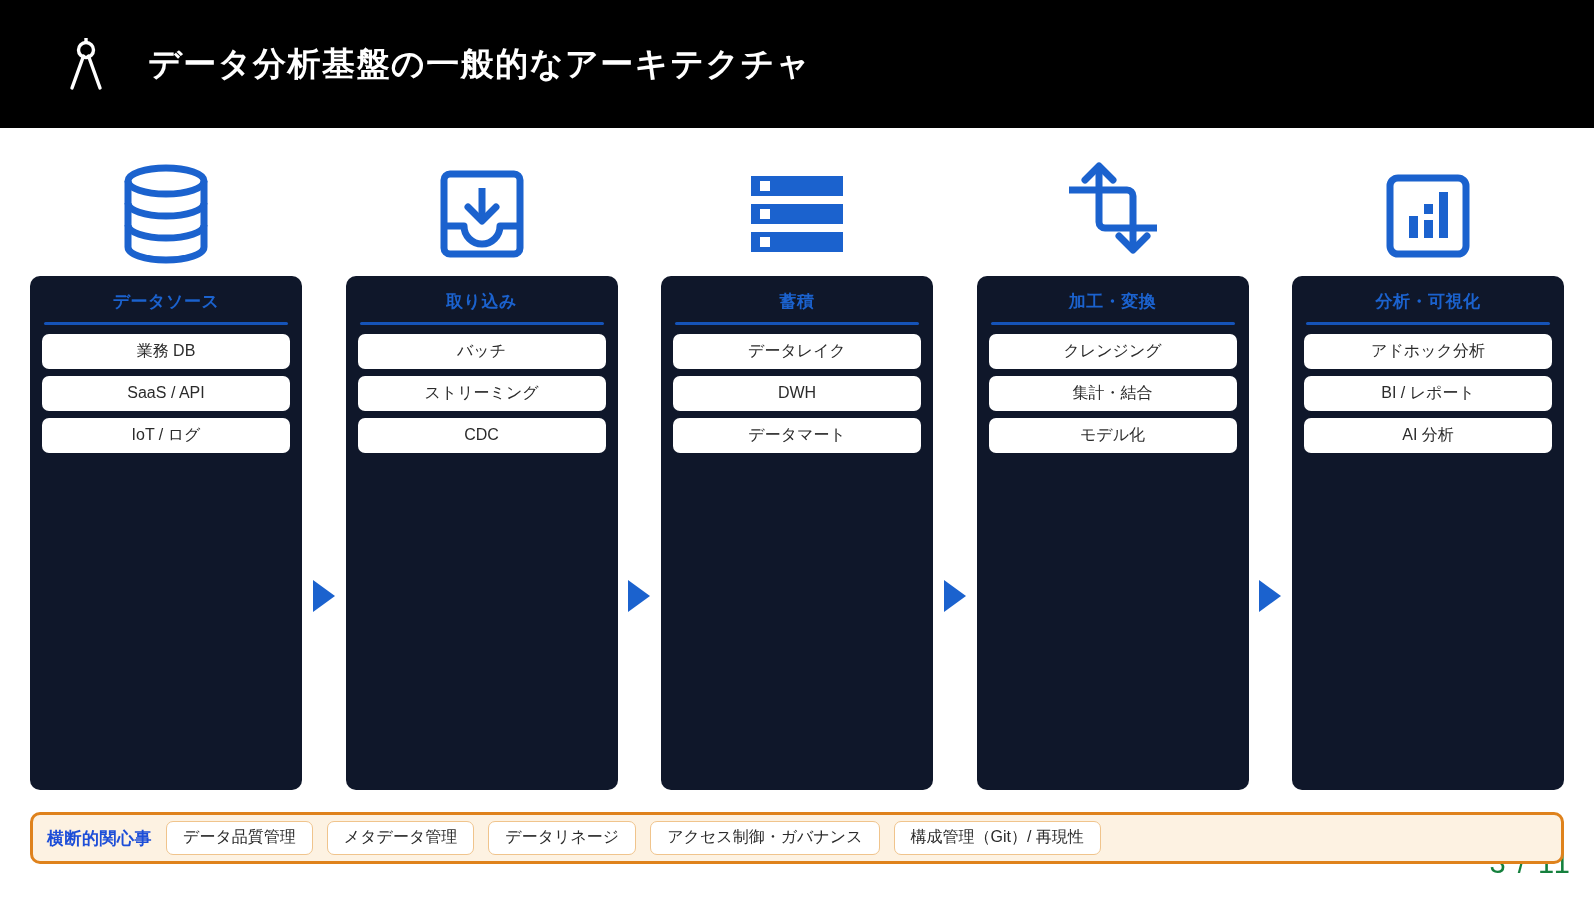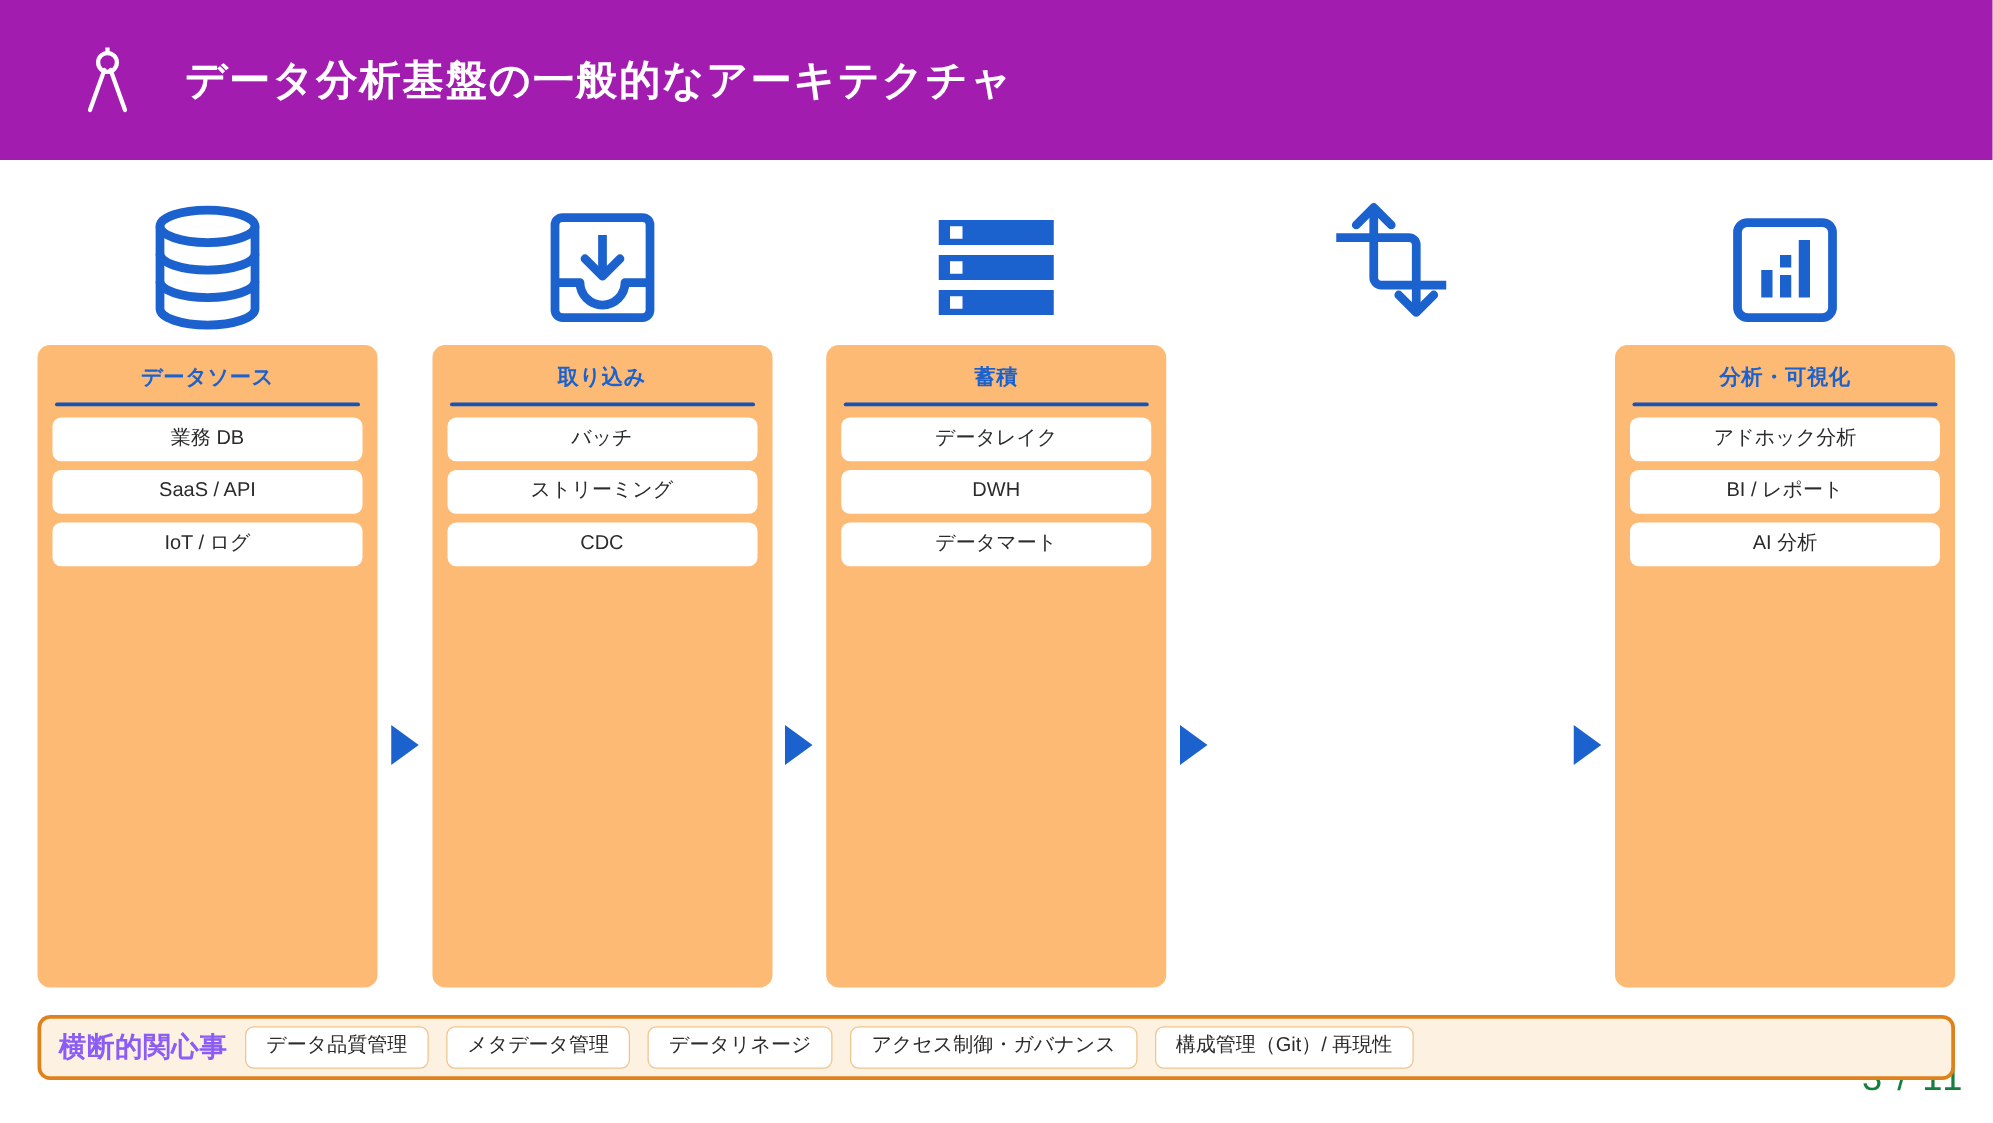--- a/index.html
+++ b/index.html
@@ -24,7 +24,7 @@
     left: 0; top: 0;
     width: 1594px;
     height: 128px;
-    background: #a21caf;
+    background: #000000;
     display: flex;
     align-items: center;
     padding-left: 64px;

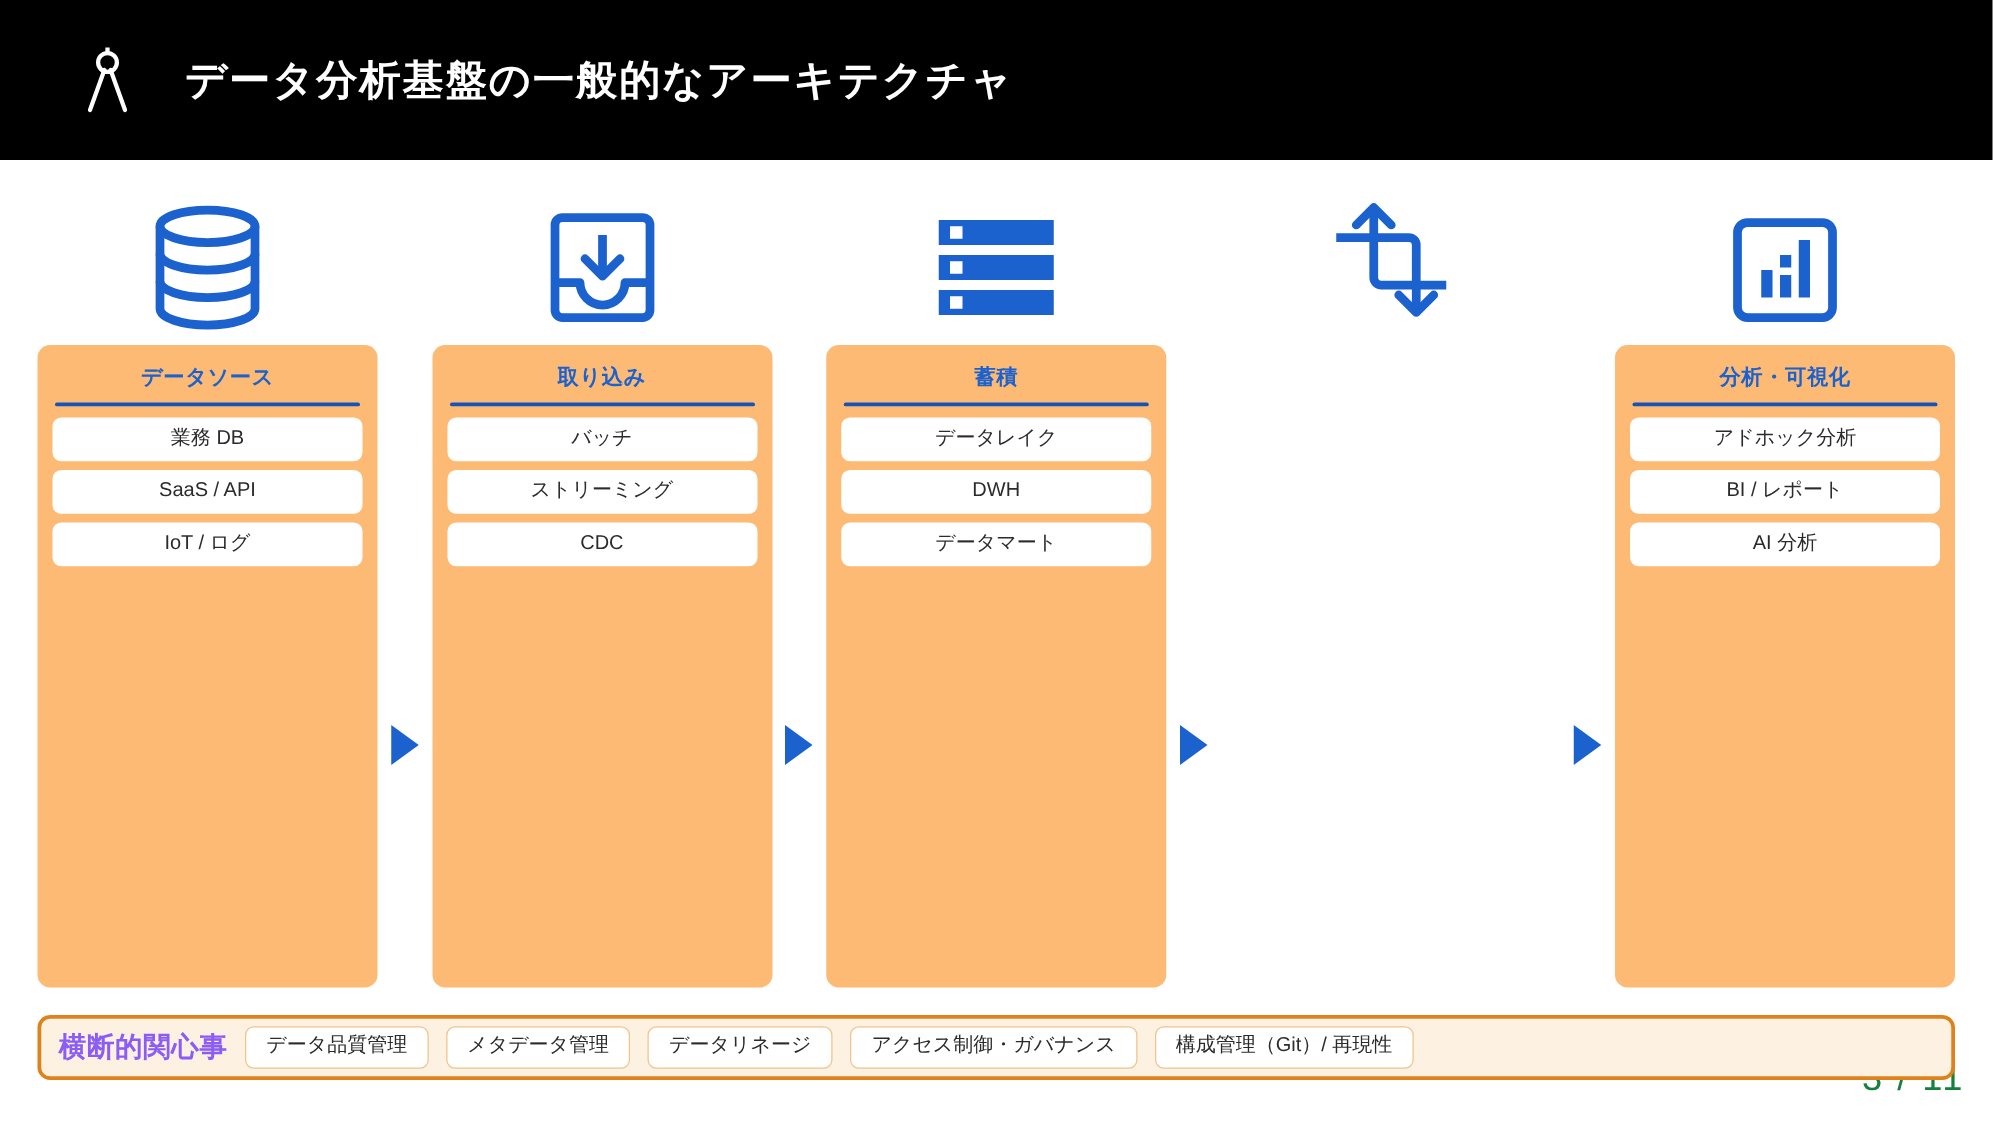--- a/index.html
+++ b/index.html
@@ -90,7 +90,7 @@
   .stage-card {
     width: 272px;
     box-sizing: border-box;
-    background: #fdba74;
+    background: #0f172a;
     border-radius: 10px;
     padding: 14px 12px 12px 12px;
     flex: 1 1 auto;

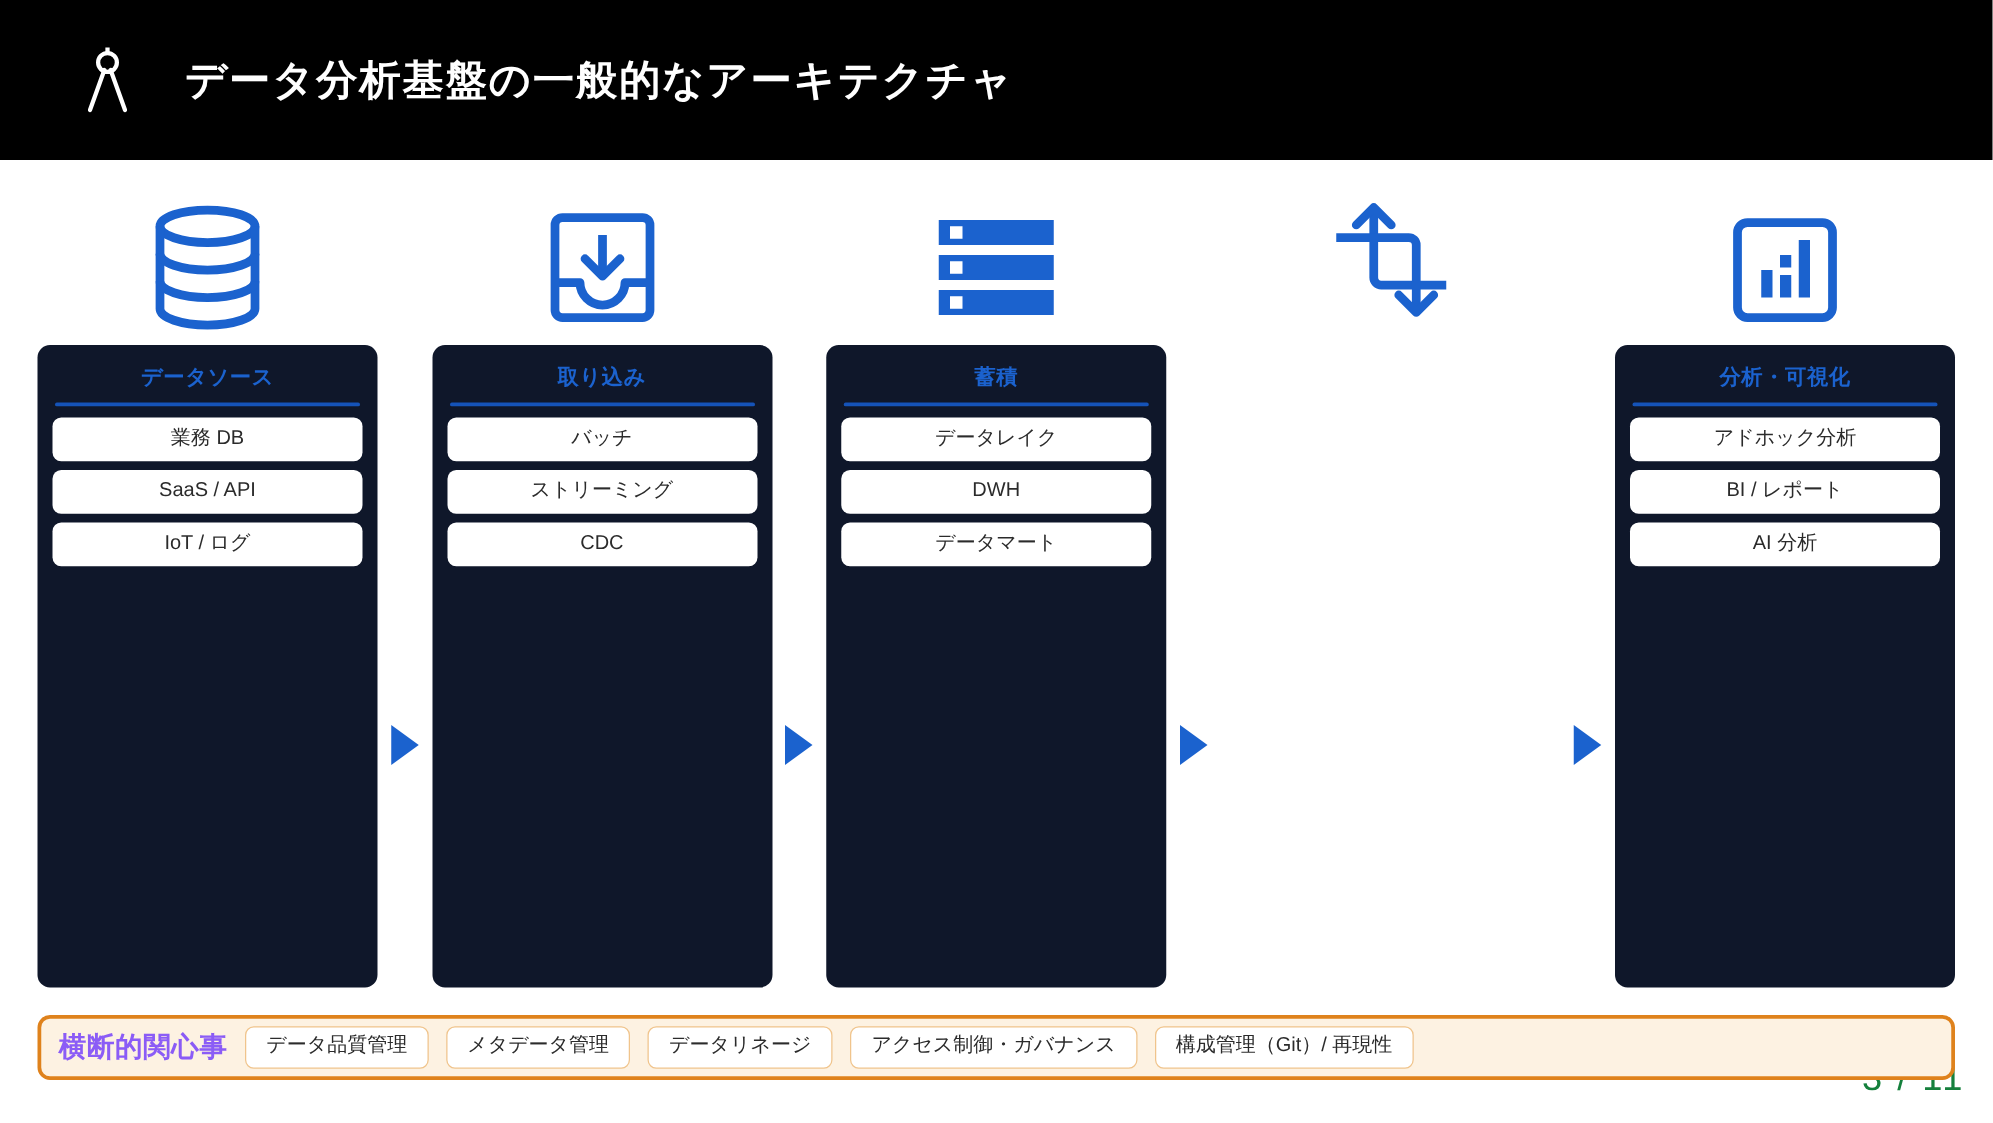--- a/index.html
+++ b/index.html
@@ -271,6 +271,15 @@
         <path d="M58 78 L72 92 L86 78" fill="none" stroke="#1b62ce" stroke-width="7" stroke-linecap="round" stroke-linejoin="round"></path>
       </svg>
     </div>
+    <div class="stage-card">
+      <div class="stage-head">加工・変換</div>
+      <div class="stage-rule"></div>
+      <div class="stage-items">
+        <div class="stage-item">クレンジング</div>
+        <div class="stage-item">集計・結合</div>
+        <div class="stage-item">モデル化</div>
+      </div>
+    </div>
   </div>
 
   <div class="arrow-cell">

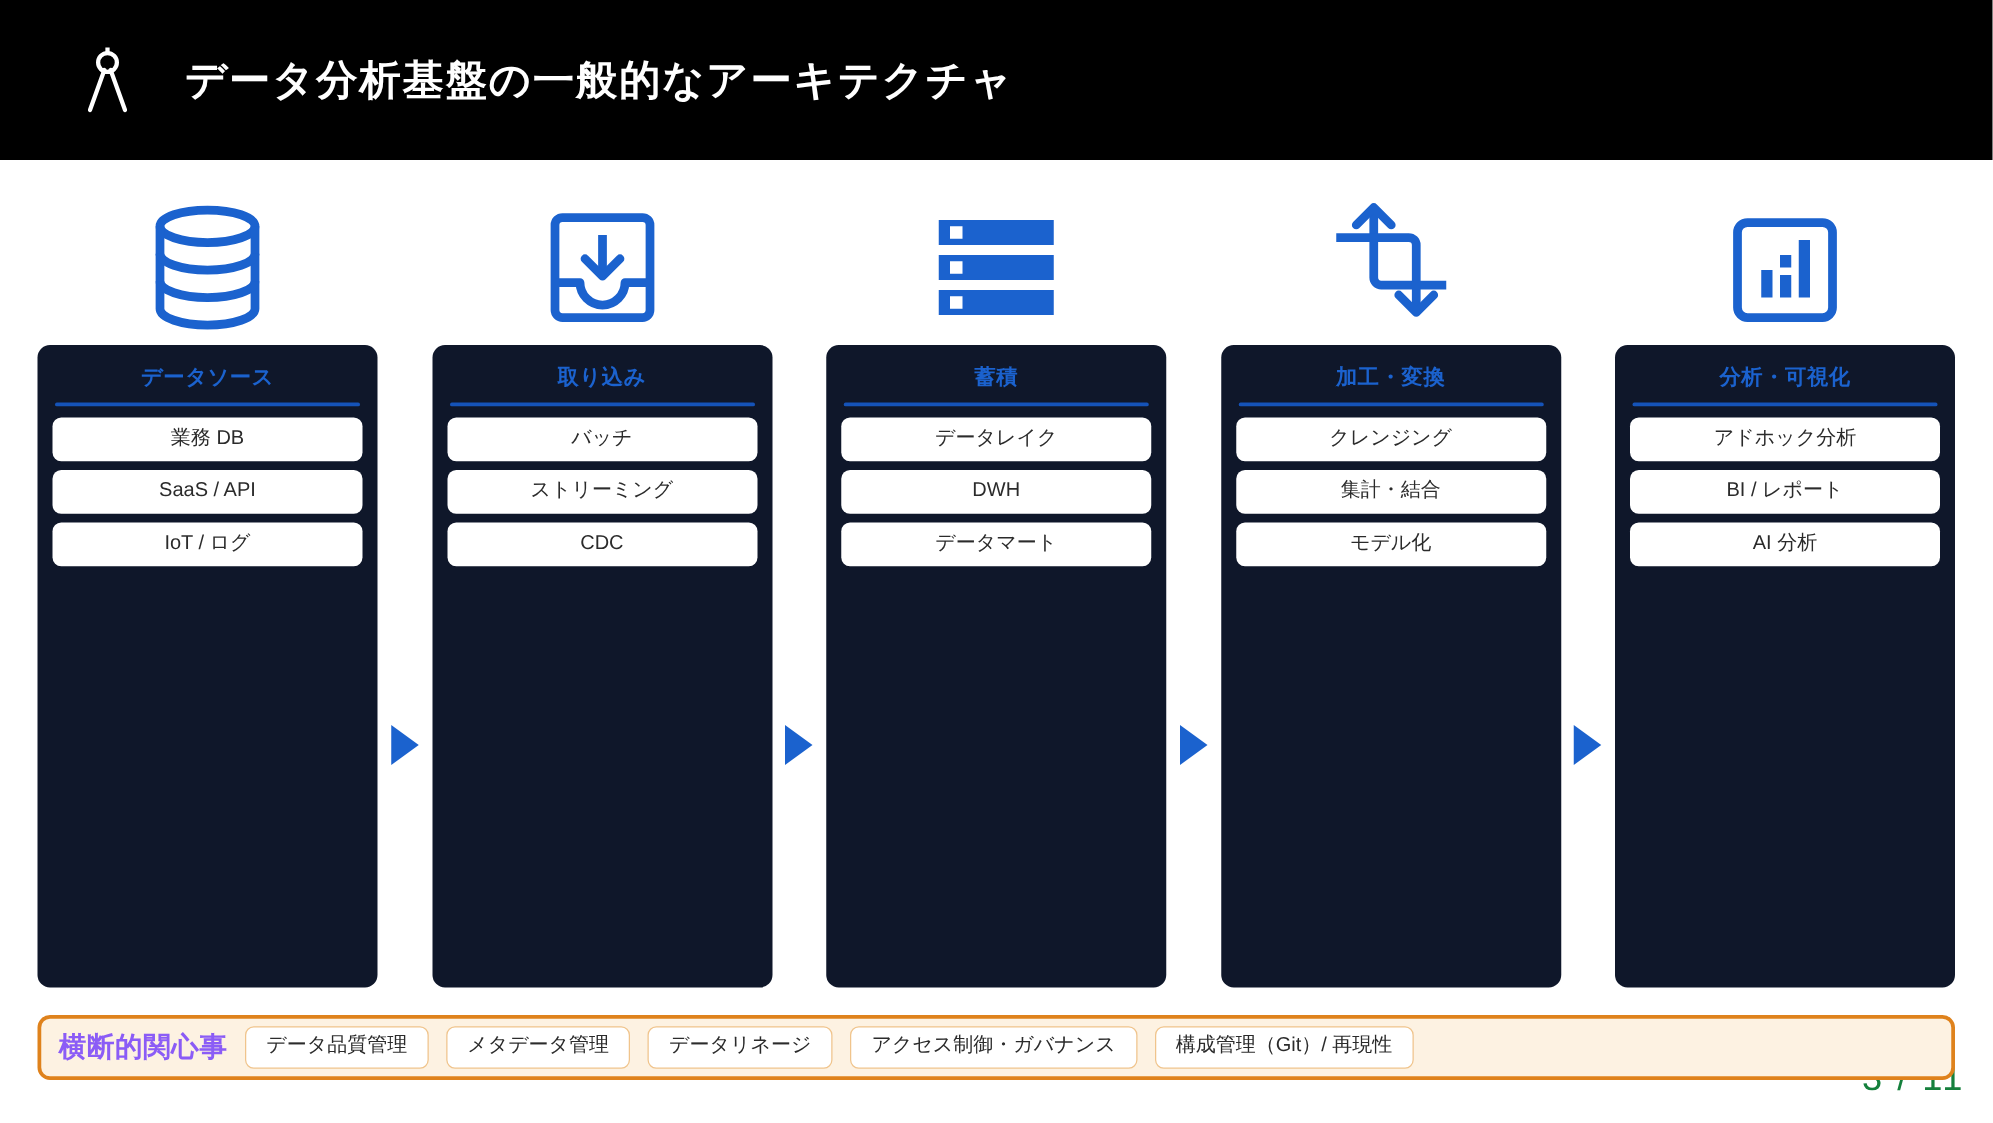--- a/index.html
+++ b/index.html
@@ -143,8 +143,8 @@
     gap: 14px;
   }
   .crosscut-label {
-    color: #8b5cf6;
-    font-size: 22px;
+    color: #1d4ed8;
+    font-size: 17px;
     font-weight: bold;
     letter-spacing: 0.5px;
     white-space: nowrap;

